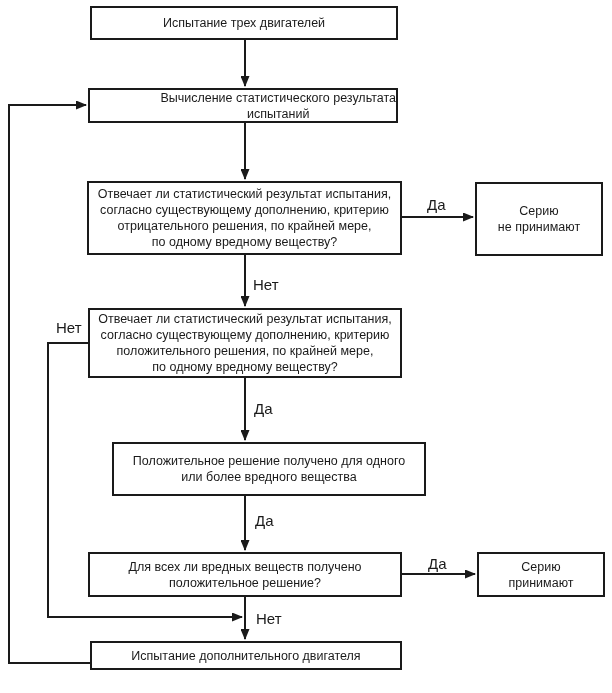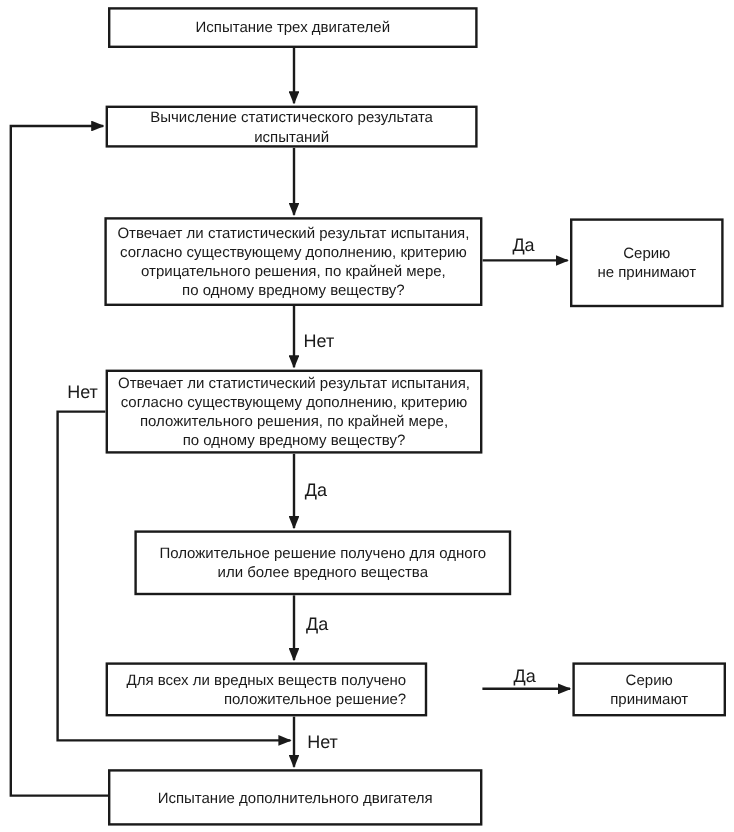--- a/index.html
+++ b/index.html
@@ -48,7 +48,7 @@
   }
   
   .b-test-three       { left: 90px;  top: 6px;   width: 308px; height: 34px; }
-  .b-compute          { left: 88px;  top: 88px;  width: 310px; height: 35px; }
+  .b-compute          { left: 88px;  top: 88px;  width: 310px; height: 35px; justify-content: flex-end; }
   .b-neg-question     { left: 87px;  top: 181px; width: 315px; height: 74px; }
   .b-series-rejected  { left: 475px; top: 182px; width: 128px; height: 74px; }
   .b-pos-question     { left: 88px;  top: 308px; width: 314px; height: 70px; }

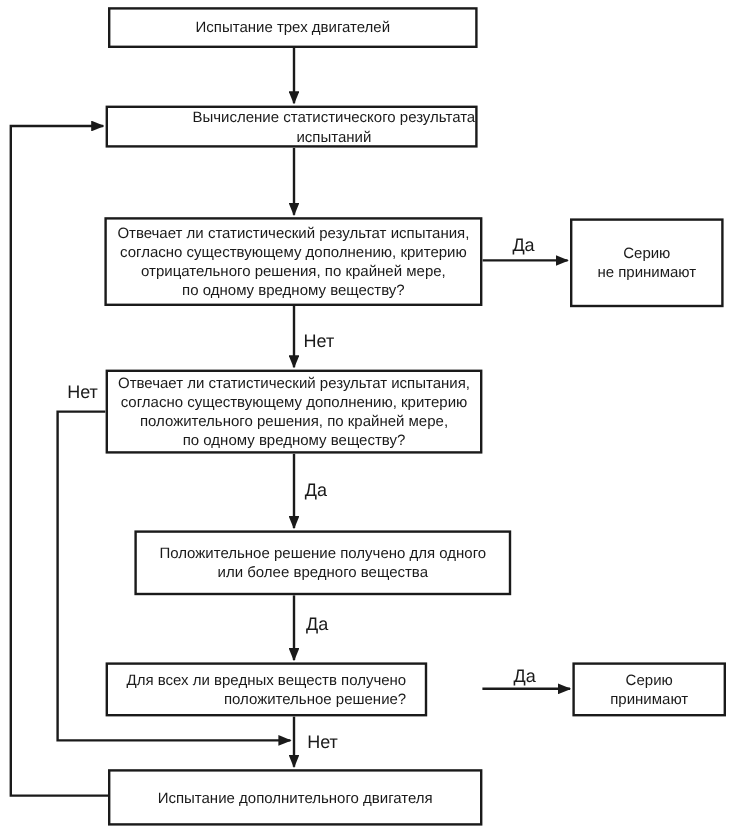--- a/index.html
+++ b/index.html
@@ -53,7 +53,7 @@
   .b-series-rejected  { left: 475px; top: 182px; width: 128px; height: 74px; }
   .b-pos-question     { left: 88px;  top: 308px; width: 314px; height: 70px; }
   .b-pos-obtained     { left: 88px;  top: 442px; width: 314px; height: 54px; margin-left: 24px; }
-  .b-all-question     { left: 88px;  top: 552px; width: 268px; height: 45px; text-align: right; }
+  .b-all-question     { left: 88px;  top: 552px; width: 314px; height: 45px; }
   .b-series-accepted  { left: 477px; top: 552px; width: 128px; height: 45px; }
   .b-additional       { left: 90px;  top: 641px; width: 312px; height: 47px; align-items: center; }
   

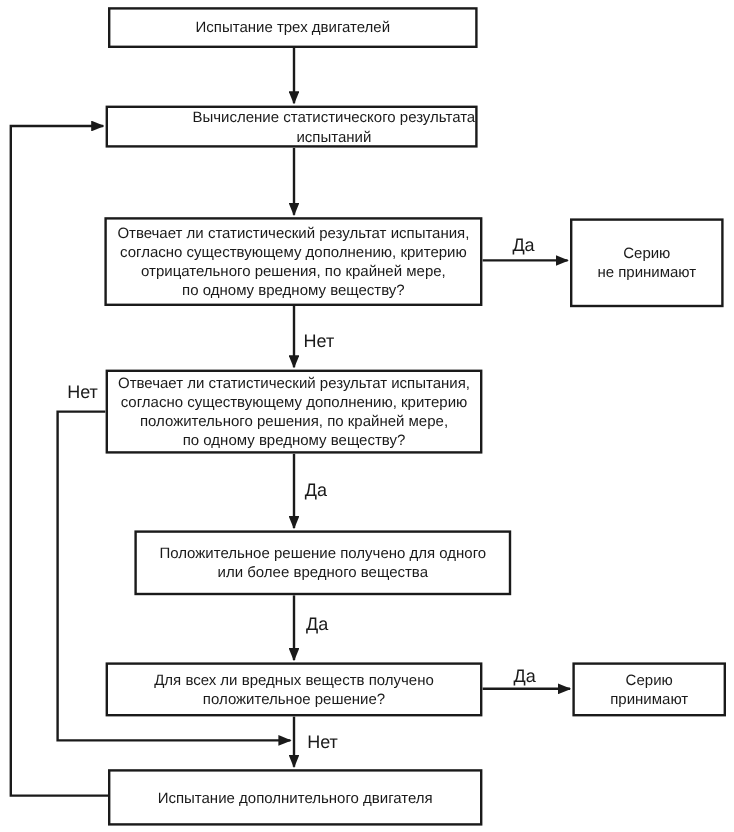--- a/index.html
+++ b/index.html
@@ -55,7 +55,7 @@
   .b-pos-obtained     { left: 88px;  top: 442px; width: 314px; height: 54px; margin-left: 24px; }
   .b-all-question     { left: 88px;  top: 552px; width: 314px; height: 45px; }
   .b-series-accepted  { left: 477px; top: 552px; width: 128px; height: 45px; }
-  .b-additional       { left: 90px;  top: 641px; width: 312px; height: 47px; align-items: center; }
+  .b-additional       { left: 90px;  top: 641px; width: 312px; height: 29px; align-items: center; }
   
   .l-neg-yes   { left: 425px; top: 198px; }
   .l-neg-no    { left: 251px; top: 278px; }

